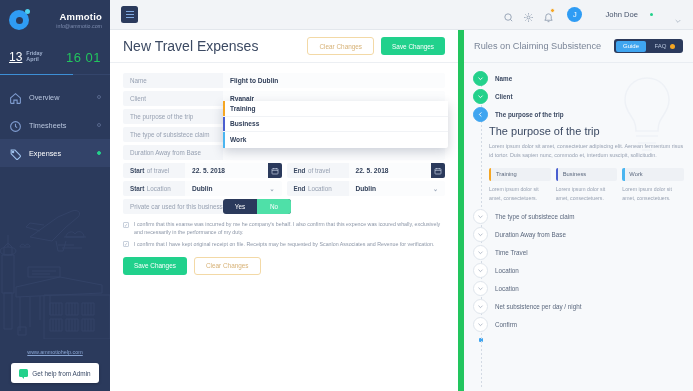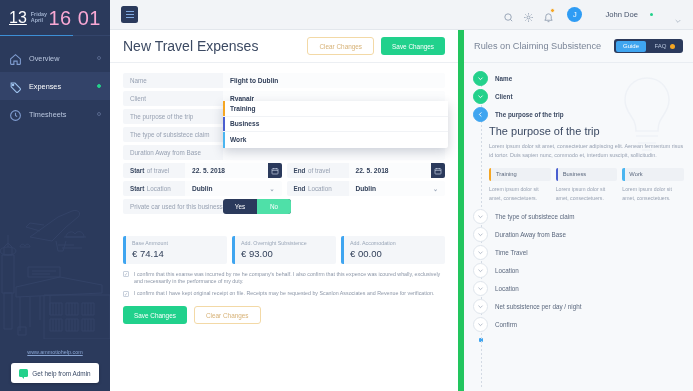--- a/index.html
+++ b/index.html
@@ -262,6 +262,13 @@
 <div class="app">
 
   <aside class="sidebar">
+    <div class="brand">
+      <div class="brand-logo"></div>
+      <div class="brand-txt">
+        <div class="brand-name">Ammotio</div>
+        <div class="brand-mail">info@ammotio.com</div>
+      </div>
+    </div>
 
     <div class="datebar">
       <div class="d-num">13</div>

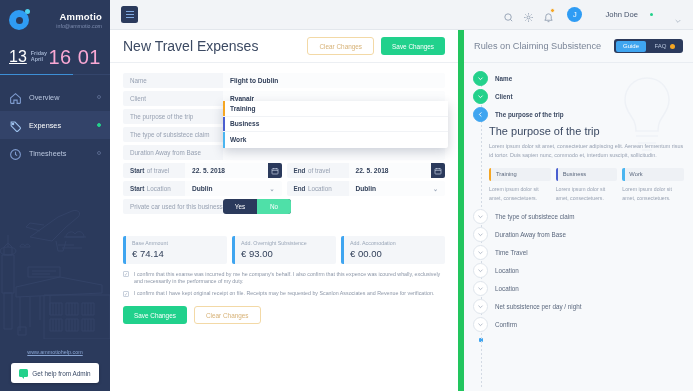--- a/index.html
+++ b/index.html
@@ -40,7 +40,7 @@
     height: 36px; display: flex; align-items: center;
     padding: 0 9px; position: relative;
   }
-  .d-num { color: #fff; font-size: 16px; font-weight: 300; text-decoration: underline; }
+  .d-num { color: #fff; font-size: 12px; font-weight: 300; text-decoration: underline; }
   .d-wd { margin-left: 4px; line-height: 1.05; }
   .d-wd div { color: #9fb0ce; font-size: 5.4px; font-weight: bold; }
   .d-time { margin-left: auto; color: #f9a8d4; font-size: 20px; font-weight: 300; letter-spacing: .5px; }

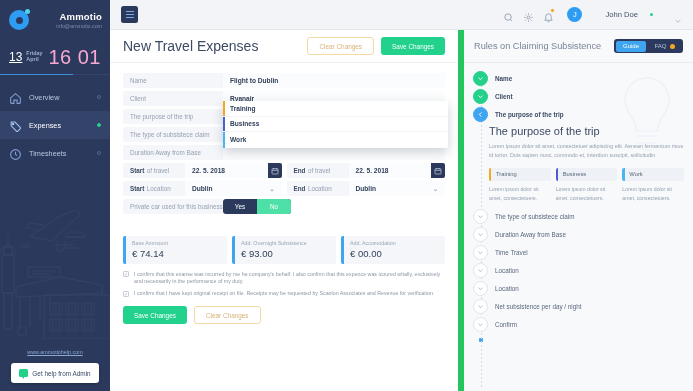--- a/index.html
+++ b/index.html
@@ -43,7 +43,7 @@
   .d-num { color: #fff; font-size: 12px; font-weight: 300; text-decoration: underline; }
   .d-wd { margin-left: 4px; line-height: 1.05; }
   .d-wd div { color: #9fb0ce; font-size: 5.4px; font-weight: bold; }
-  .d-time { margin-left: auto; color: #f9a8d4; font-size: 20px; font-weight: 300; letter-spacing: .5px; }
+  .d-time { margin-left: auto; color: #22c55e; font-size: 13px; font-weight: 300; letter-spacing: .5px; }
   .progress { position: absolute; left: 0; bottom: 0; height: 1.5px; width: 100%; background: #34456b; }
   .progress i { display: block; height: 100%; width: 66%; background: #3d8fd6; }
 

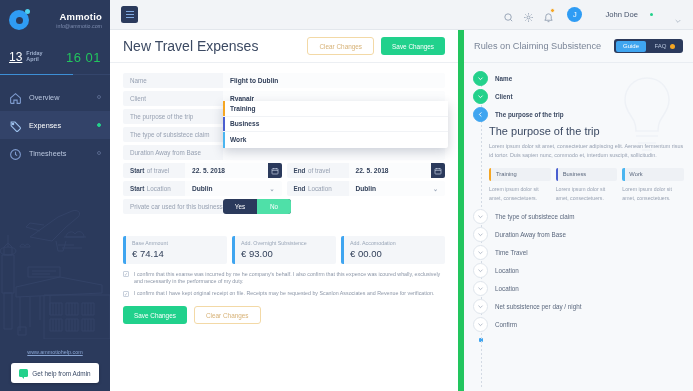--- a/index.html
+++ b/index.html
@@ -292,6 +292,16 @@
         <span class="lbl">Overview</span>
         <span class="dot"></span>
       </div>
+      <div class="navitem">
+        <span class="ic">
+          <svg viewBox="0 0 24 24" fill="none" stroke="currentColor" stroke-width="2">
+              <circle cx="12" cy="12" r="9"></circle>
+              <path d="M12 7v5l3 2"></path>
+            </svg>
+        </span>
+        <span class="lbl">Timesheets</span>
+        <span class="dot"></span>
+      </div>
       <div class="navitem active">
         <span class="ic">
           <svg viewBox="0 0 24 24" fill="none" stroke="currentColor" stroke-width="2">
@@ -300,16 +310,6 @@
             </svg>
         </span>
         <span class="lbl">Expenses</span>
-        <span class="dot"></span>
-      </div>
-      <div class="navitem">
-        <span class="ic">
-          <svg viewBox="0 0 24 24" fill="none" stroke="currentColor" stroke-width="2">
-              <circle cx="12" cy="12" r="9"></circle>
-              <path d="M12 7v5l3 2"></path>
-            </svg>
-        </span>
-        <span class="lbl">Timesheets</span>
         <span class="dot"></span>
       </div>
     </nav>

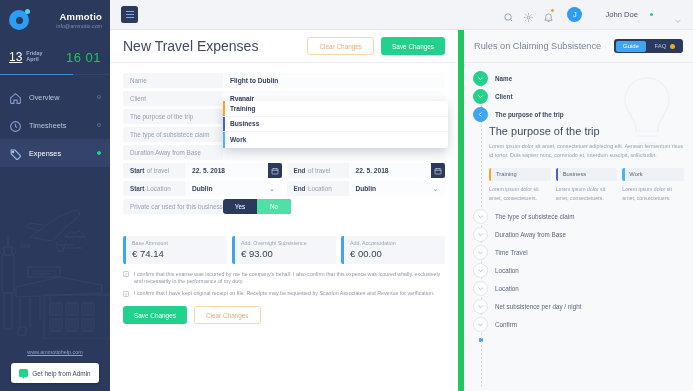--- a/index.html
+++ b/index.html
@@ -500,23 +500,6 @@
             </div>
           </div>
 
-          <div class="amounts">
-            <div class="amt">
-              <i></i>
-              <div class="cap">Base Ammount</div>
-              <div class="num">€ 74.14</div>
-            </div>
-            <div class="amt">
-              <i></i>
-              <div class="cap">Add. Overnight Subsistence</div>
-              <div class="num">€ 93.00</div>
-            </div>
-            <div class="amt">
-              <i></i>
-              <div class="cap">Add. Accomodation</div>
-              <div class="num">€ 00.00</div>
-            </div>
-          </div>
 
 
           <div class="confirms">

